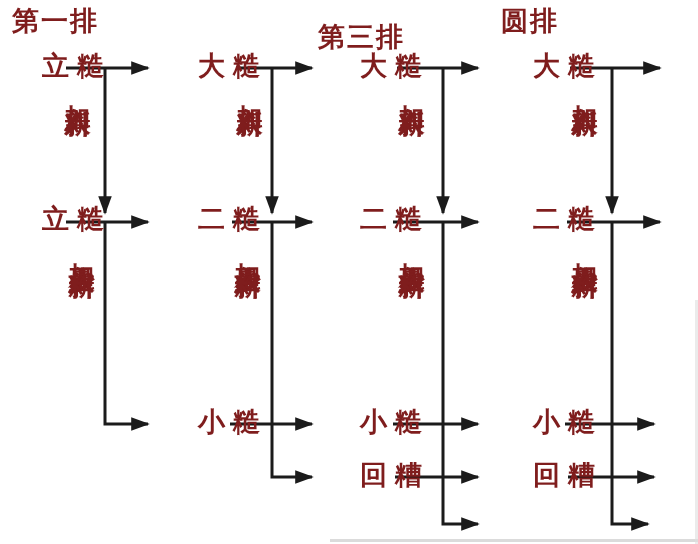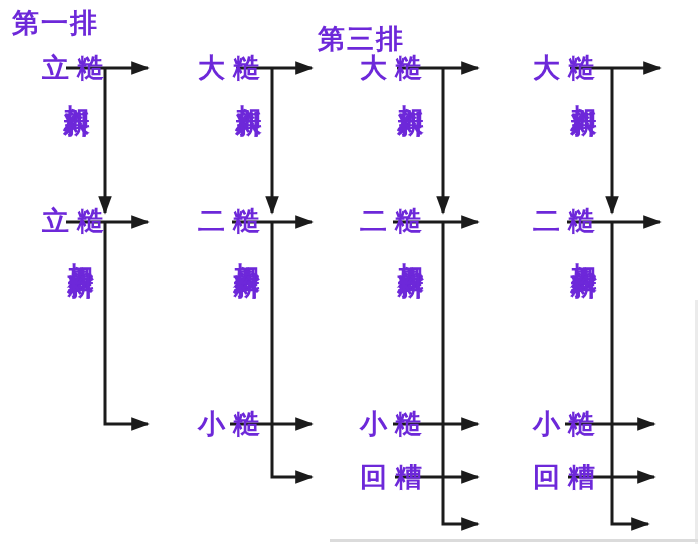--- a/index.html
+++ b/index.html
@@ -5,8 +5,8 @@
   html,body{margin:0;padding:0;background:#ffffff;}
   #stage{
     position:relative;width:698px;height:544px;background:#ffffff;
-    font-family:Liberation Serif, serif;
-    color:#6d28d9;overflow:hidden;
+    font-family:Liberation Mono, monospace;
+    color:#7f1d1d;overflow:hidden;
   }
   .hdr{
     position:absolute;font-size:27px;font-weight:700;letter-spacing:2px;

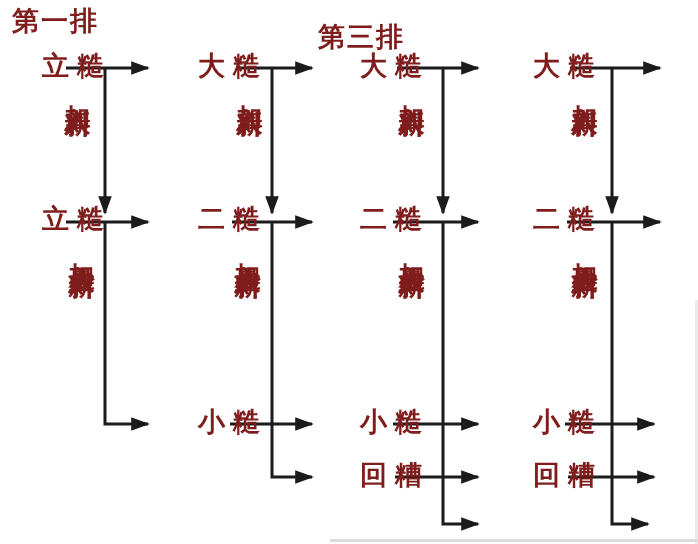--- a/index.html
+++ b/index.html
@@ -88,6 +88,7 @@
 
   <div class="hdr" style="left:12px;top:8px">第一排</div>
   <div class="hdr" style="left:318px;top:24px">第三排</div>
+  <div class="hdr" style="left:501px;top:8px">圆排</div>
 
   <div class="node" style="left:10px;top:53px">立糙</div>
   <div class="node" style="left:166px;top:53px">大糙</div>

